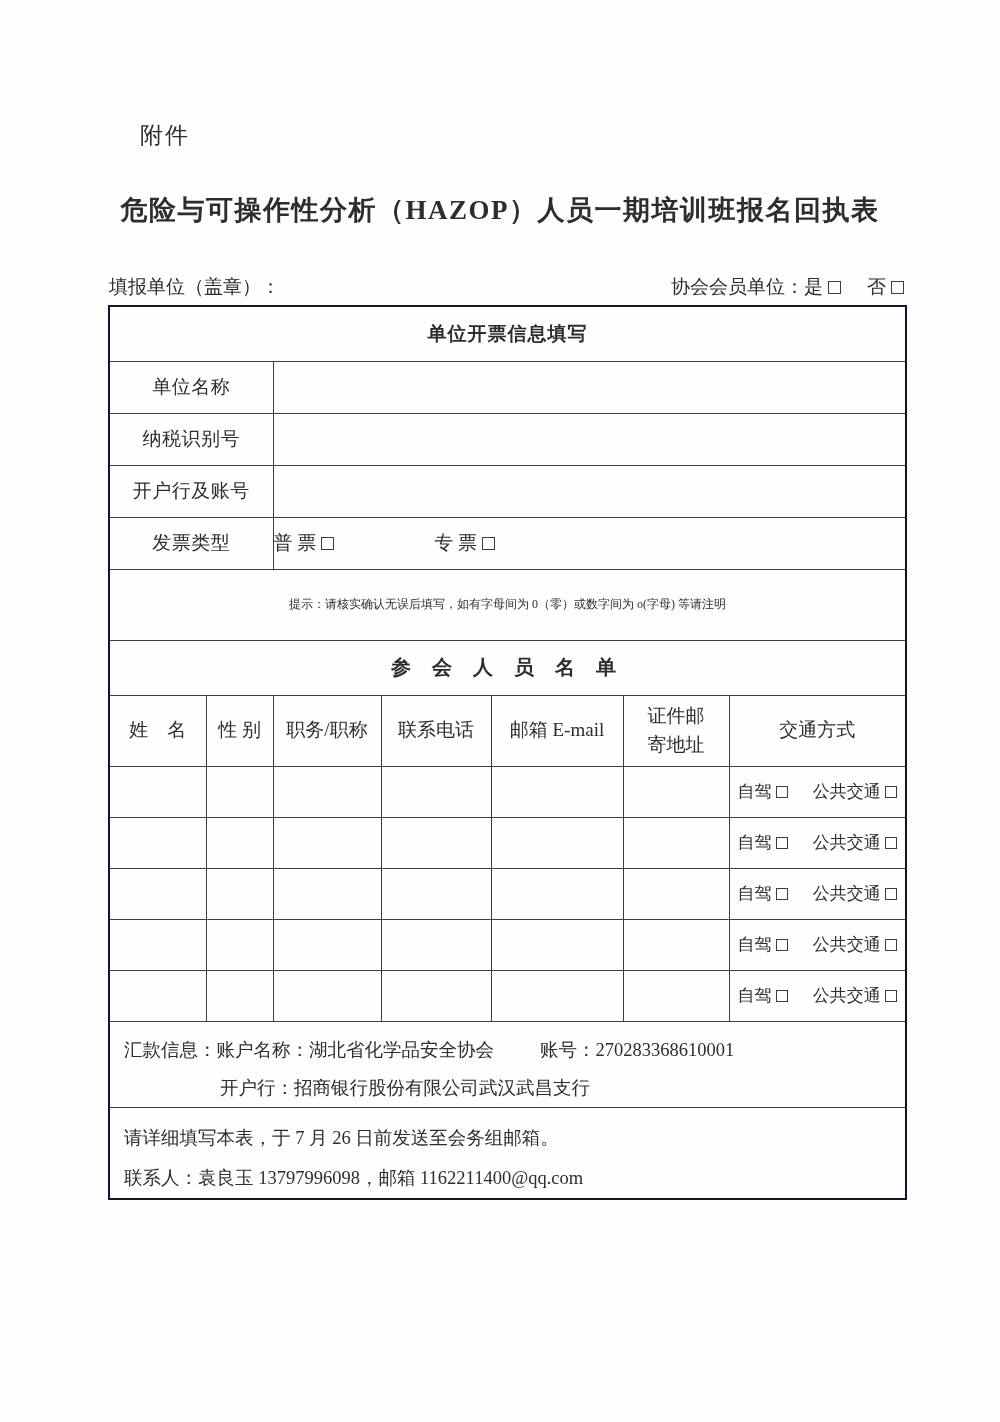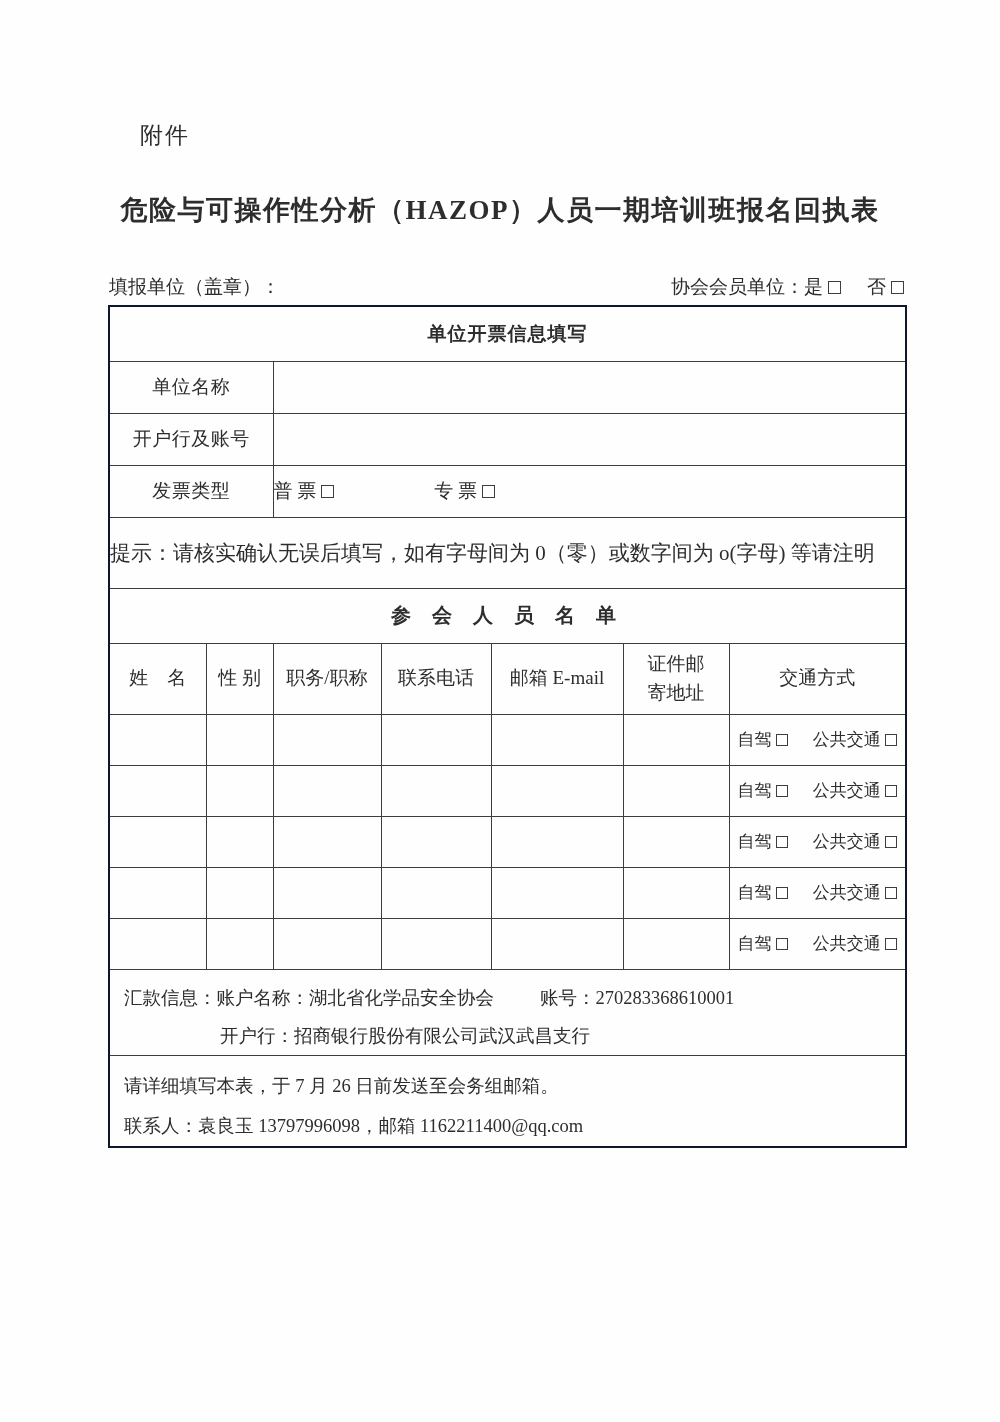--- a/index.html
+++ b/index.html
@@ -90,6 +90,10 @@
       <td colspan="5"></td>
     </tr>
 
+    <tr class="r-inv">
+      <td colspan="2" class="lbl">纳税识别号</td>
+      <td colspan="5"></td>
+    </tr>
 
     <tr class="r-inv">
       <td colspan="2" class="lbl">开户行及账号</td>

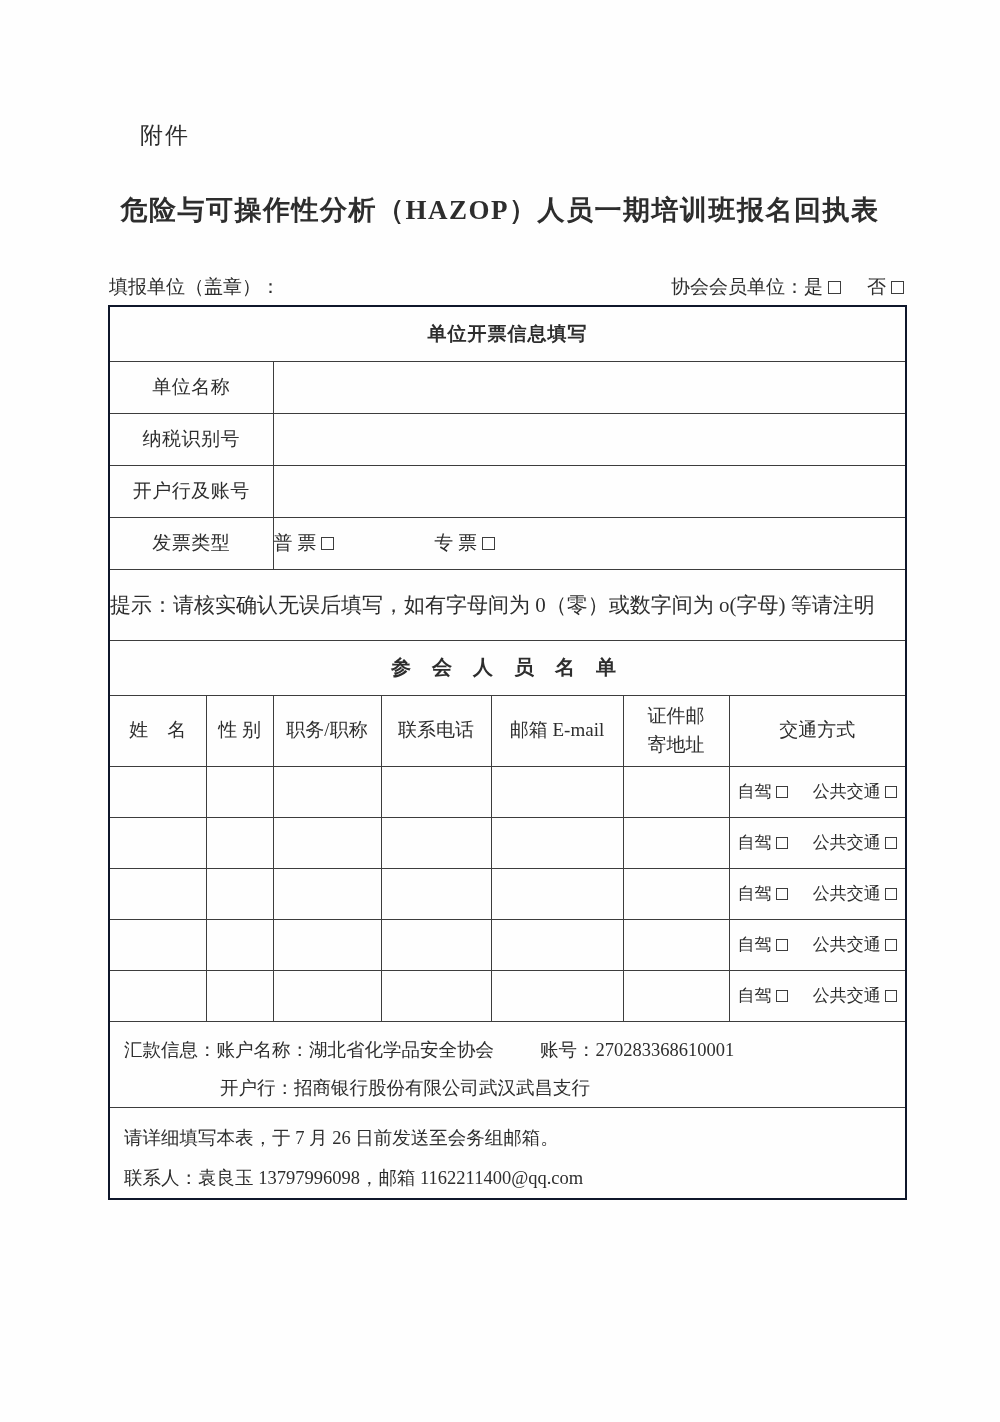--- a/index.html
+++ b/index.html
@@ -35,7 +35,7 @@
   td.roster-head { text-align:center; font-weight:bold; font-size:20px; letter-spacing:8px; }
   td.lbl { text-align:center; letter-spacing:0.5px; }
   td.chead { text-align:center; white-space:pre-line; line-height:1.5; }
-  td.note-cell { font-size:21px; }
+  td.note-cell { text-align:center; font-size:12px; }
 
   td.invtype-val { }
   .invtype-wrap { display:flex; justify-content:flex-start; gap:100px; }

